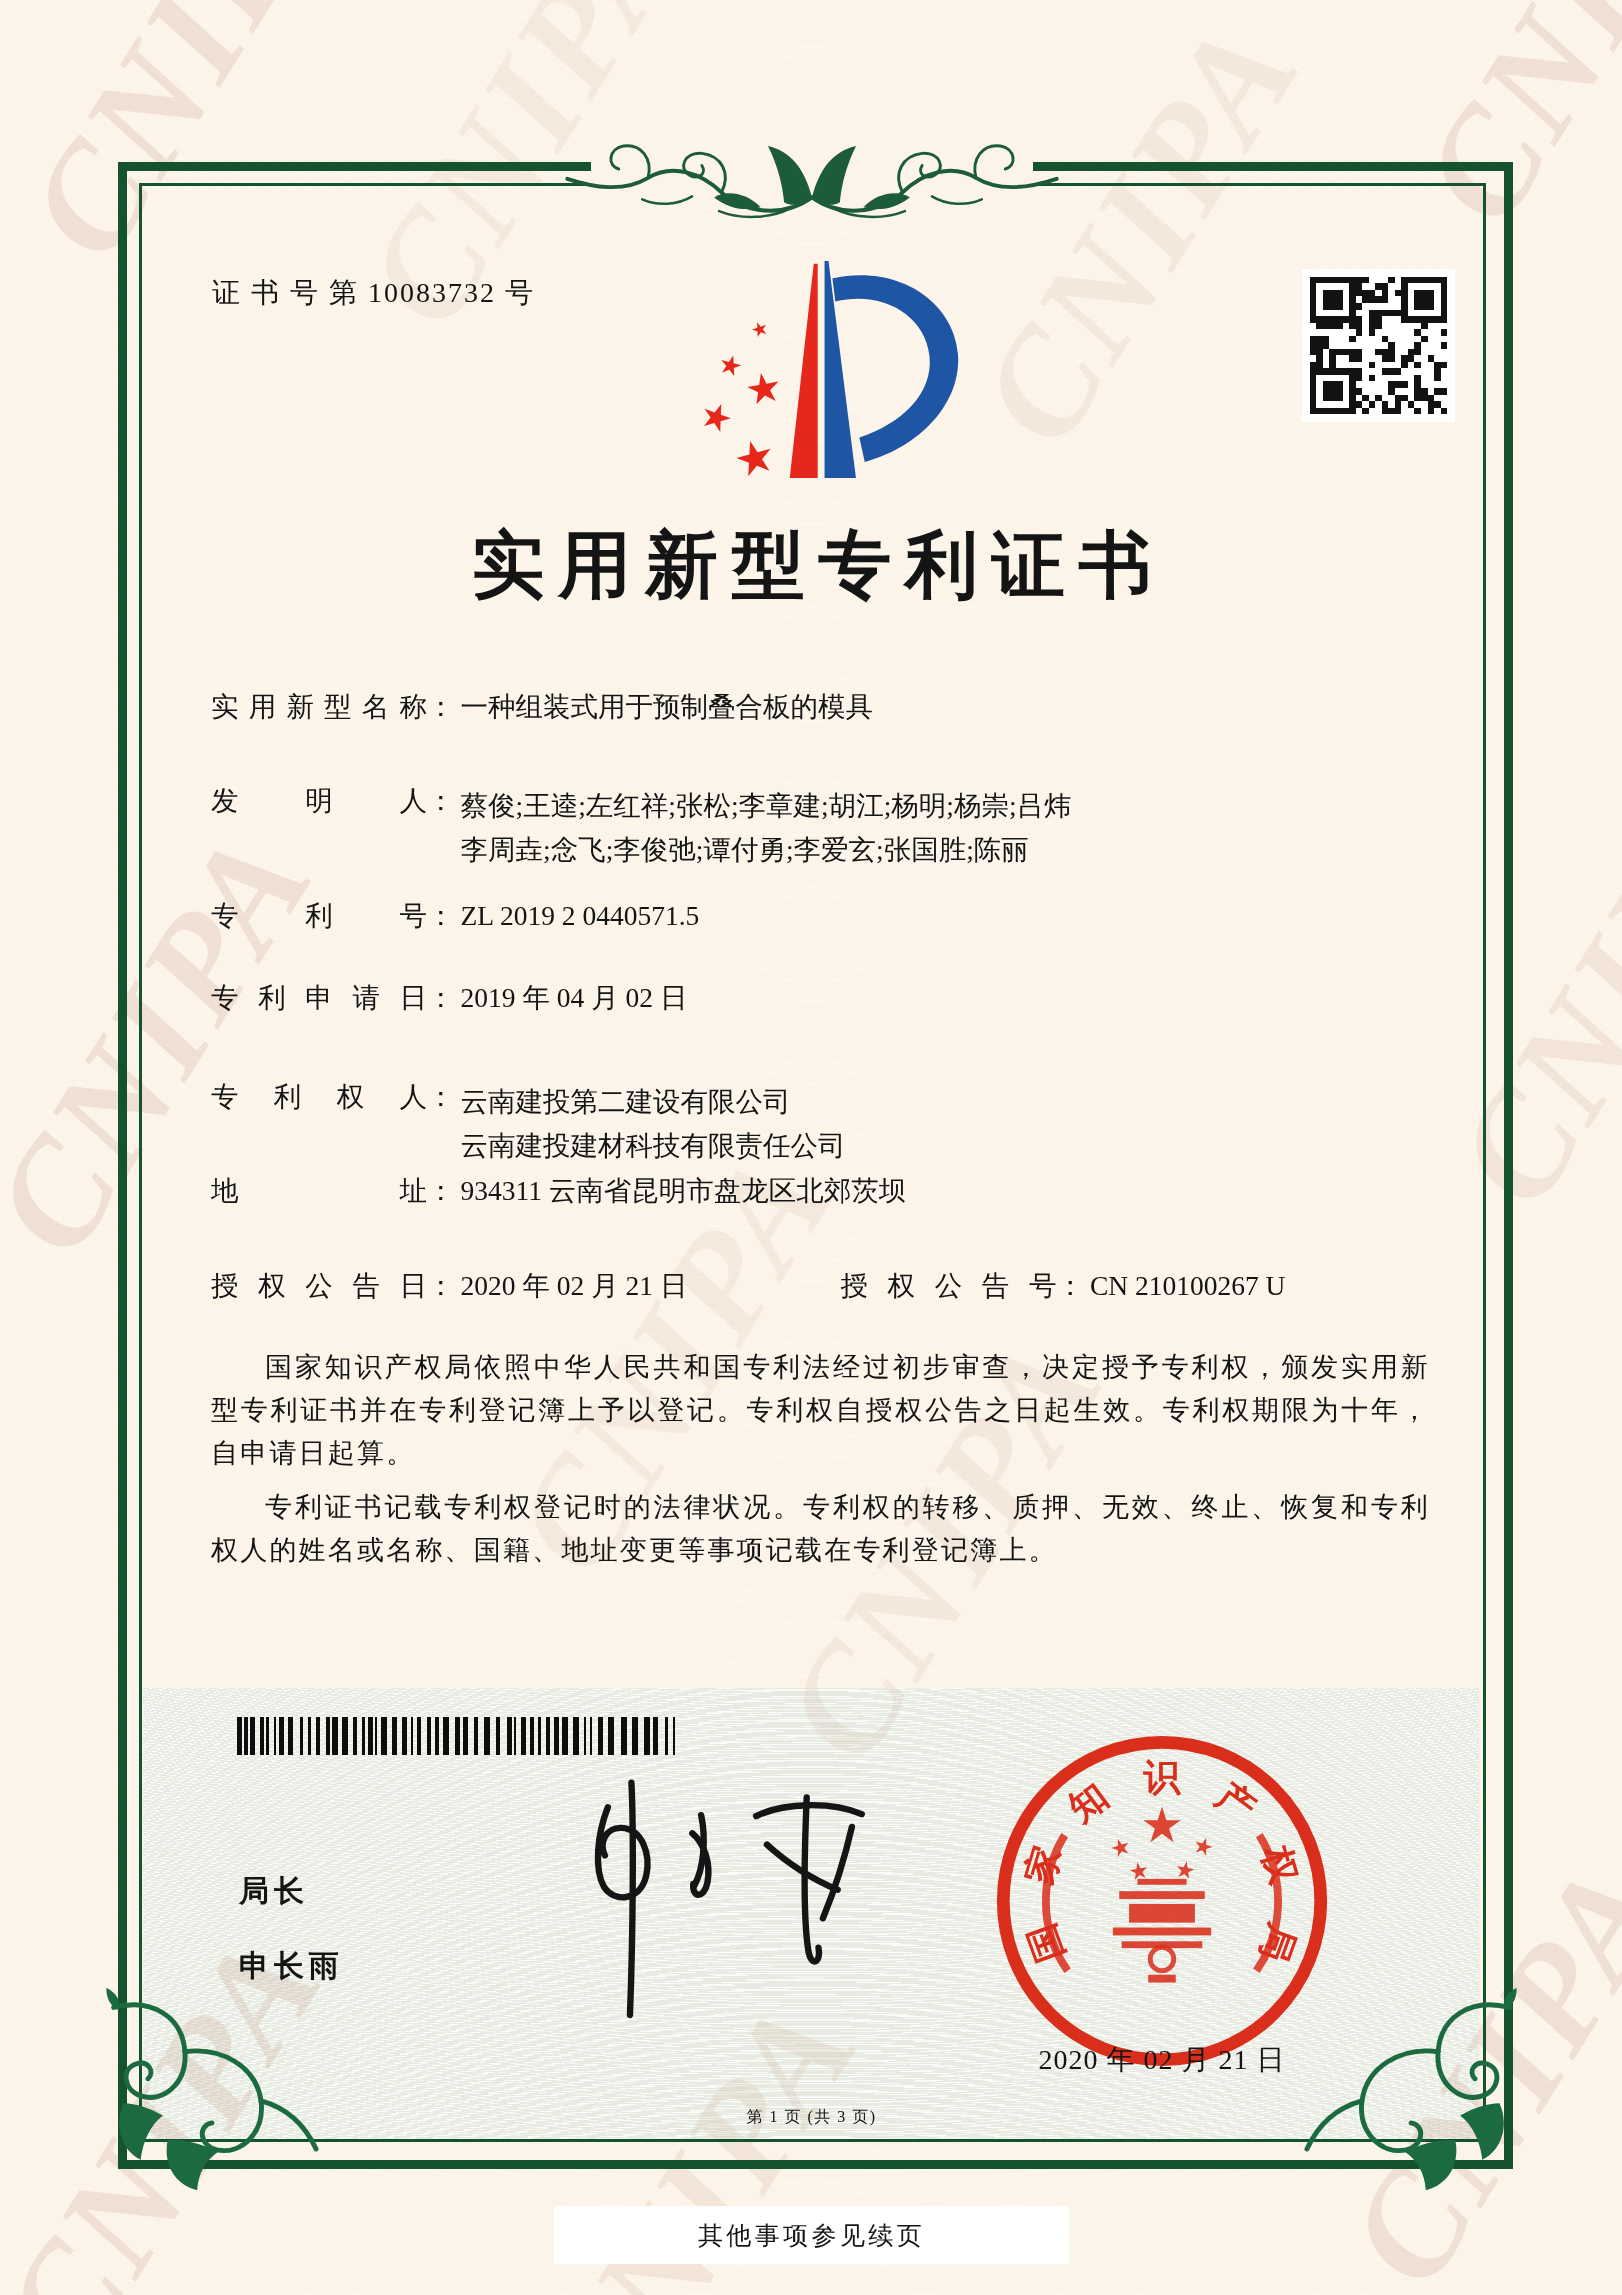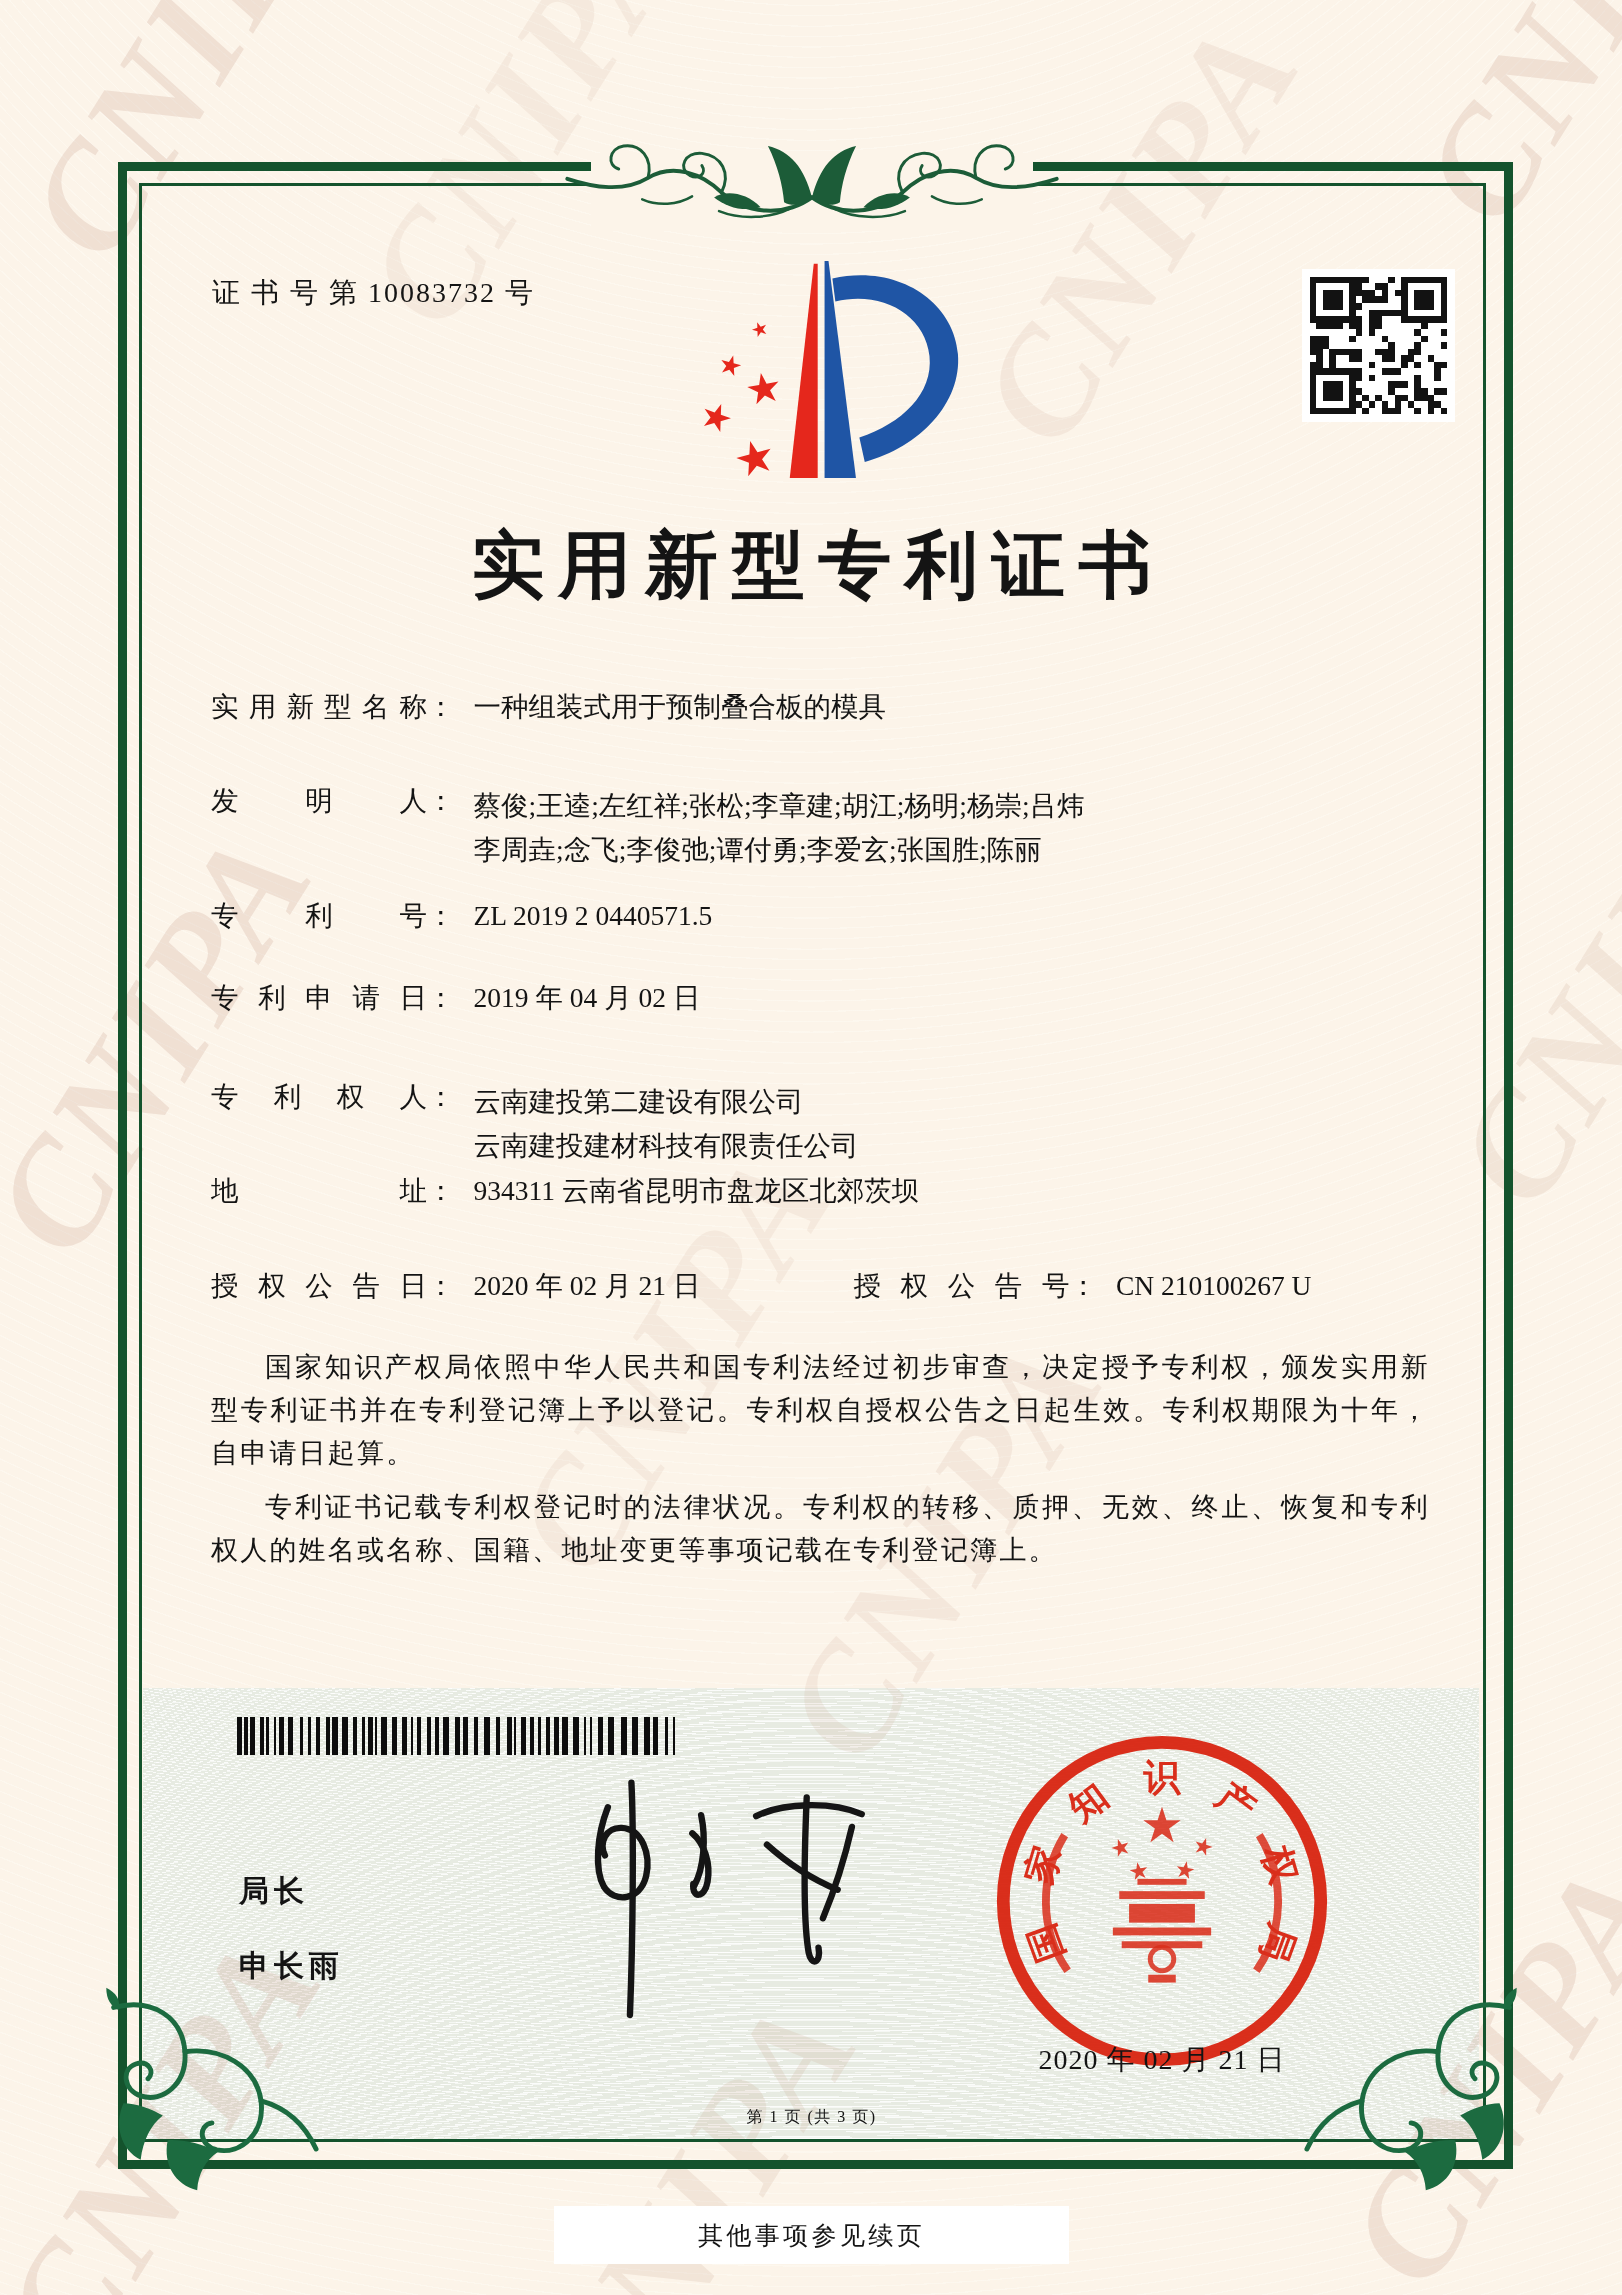--- a/index.html
+++ b/index.html
@@ -80,7 +80,7 @@
     text-align:justify;text-align-last:justify;-moz-text-align-last:justify;
   }
   .row .colon{flex:none;}
-  .row .val{margin-left:19px;white-space:nowrap;}
+  .row .val{margin-left:6px;white-space:nowrap;}
   .row .val.multi{line-height:44px;white-space:nowrap;}
   .row-name{top:690px;}
   .row-inventor{top:784px;}

